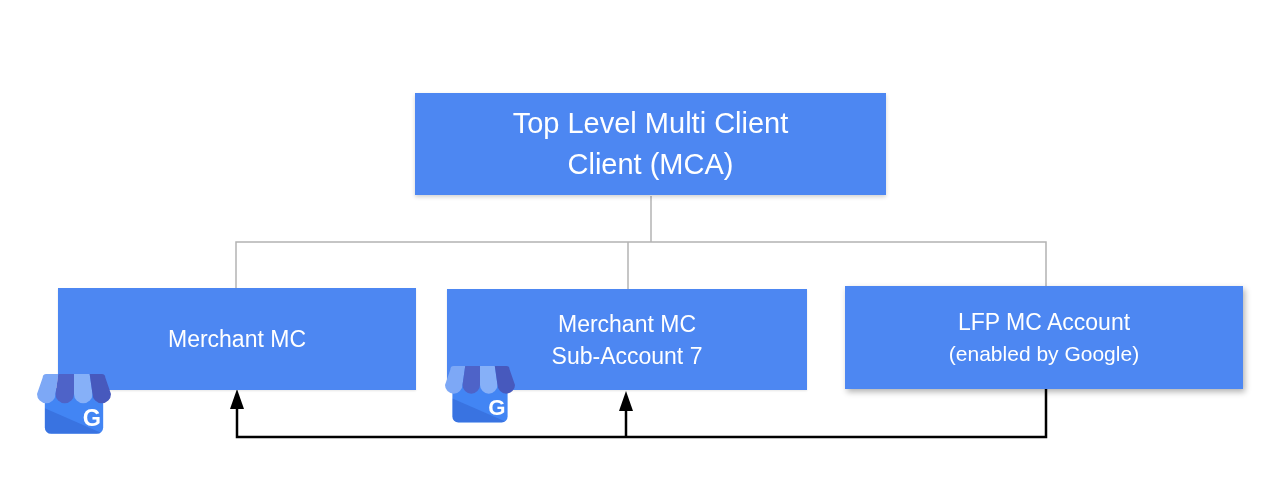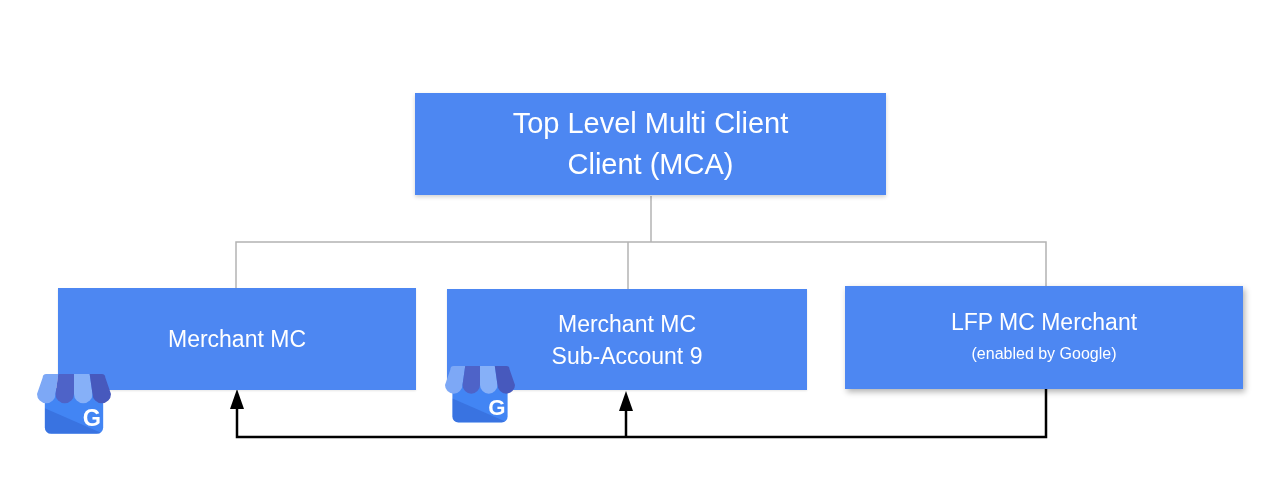--- a/index.html
+++ b/index.html
@@ -98,7 +98,7 @@
   </div>
 
   <div class="node node-child node-lfp">
-    <span class="l1">LFP MC Merchant</span>
+    <span class="l1">LFP MC Account</span>
     <span class="l2">(enabled by Google)</span>
   </div>
 

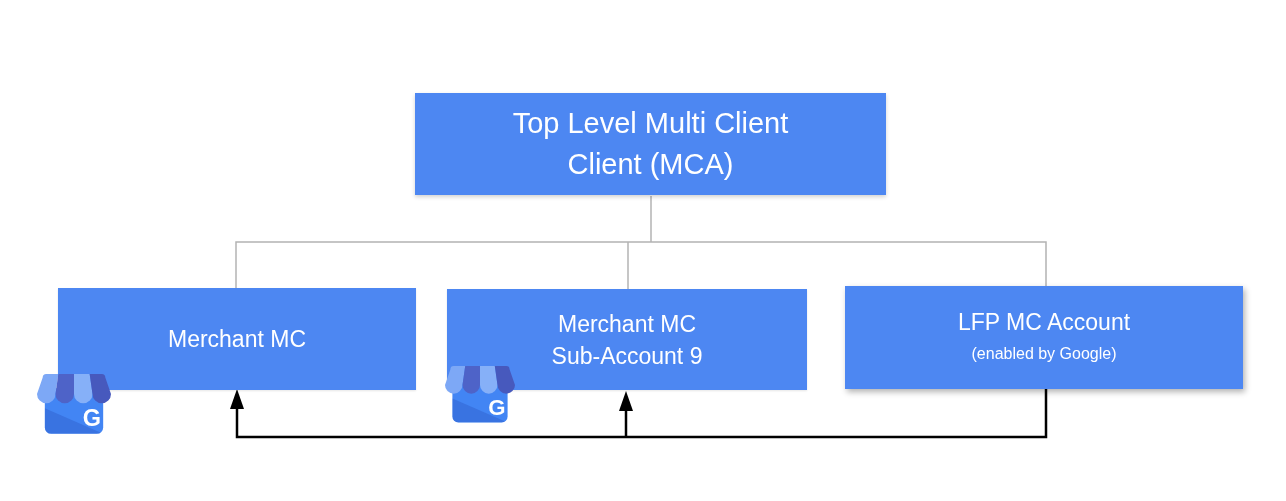--- a/index.html
+++ b/index.html
@@ -94,7 +94,7 @@
 
   <div class="node node-child node-m2">
     <span class="l1">Merchant MC</span>
-    <span class="l2">Sub-Account 9</span>
+    <span class="l2">Sub-Account 7</span>
   </div>
 
   <div class="node node-child node-lfp">

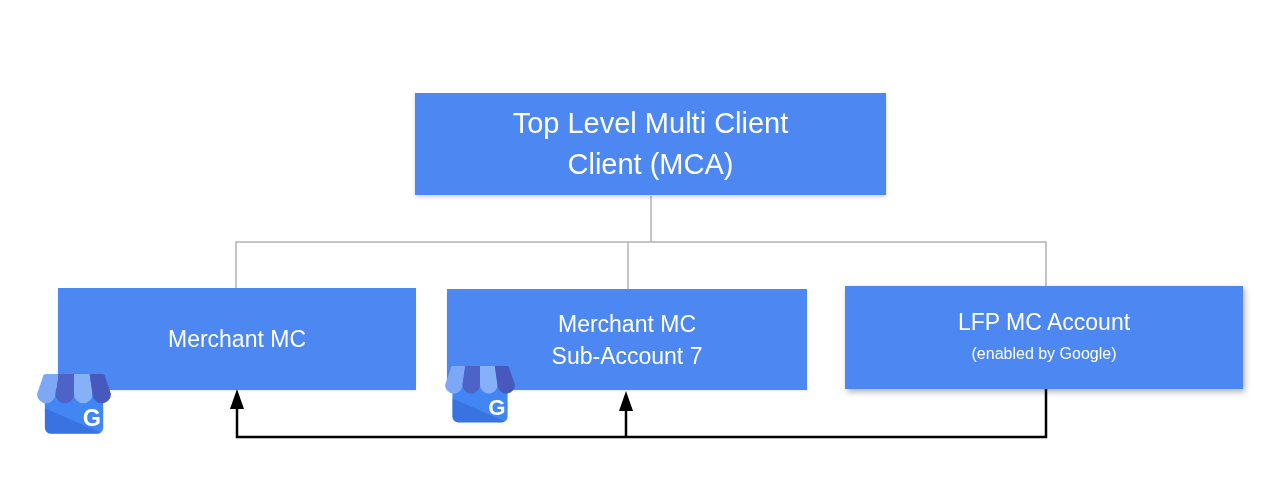--- a/index.html
+++ b/index.html
@@ -48,7 +48,7 @@
     left: 845px; top: 286px; width: 398px; height: 103px;
     box-shadow: 2px 3px 6px rgba(0,0,0,0.30);
   }
-  .node-lfp .l2 { font-size: 16px; }
+  .node-lfp .l2 { font-size: 21px; }
   .connector-overlay {
     position: absolute;
     left: 0; top: 0;

